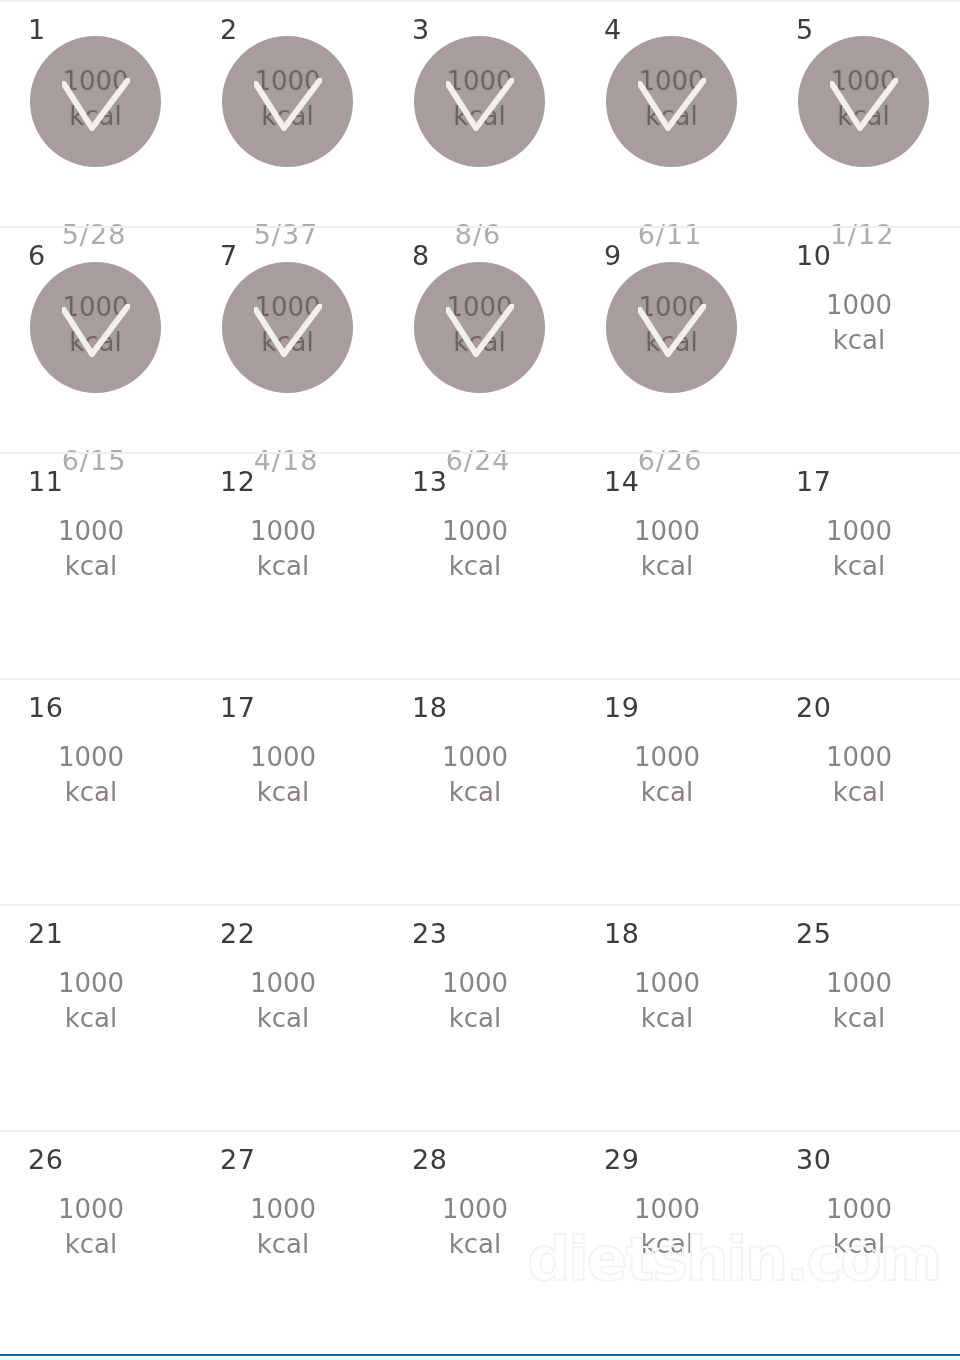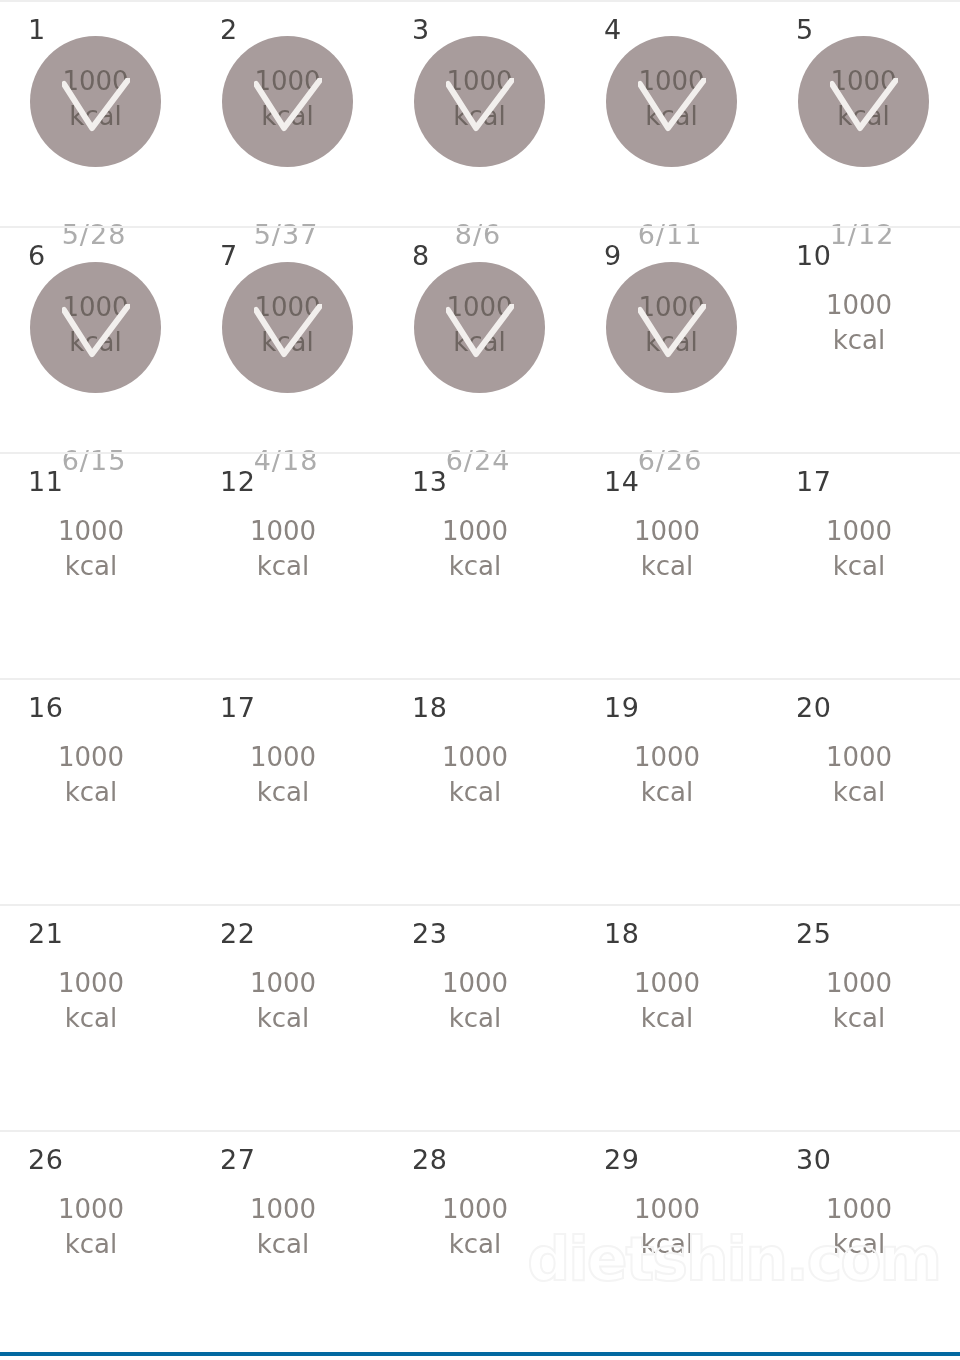--- a/index.html
+++ b/index.html
@@ -30,7 +30,7 @@
     box-sizing: border-box;
   }
   .grid-row.row-last {
-    border-bottom: 4px solid #0369a1;
+    border-bottom: 2px solid #0369a1;
   }
 
   .day-cell {

